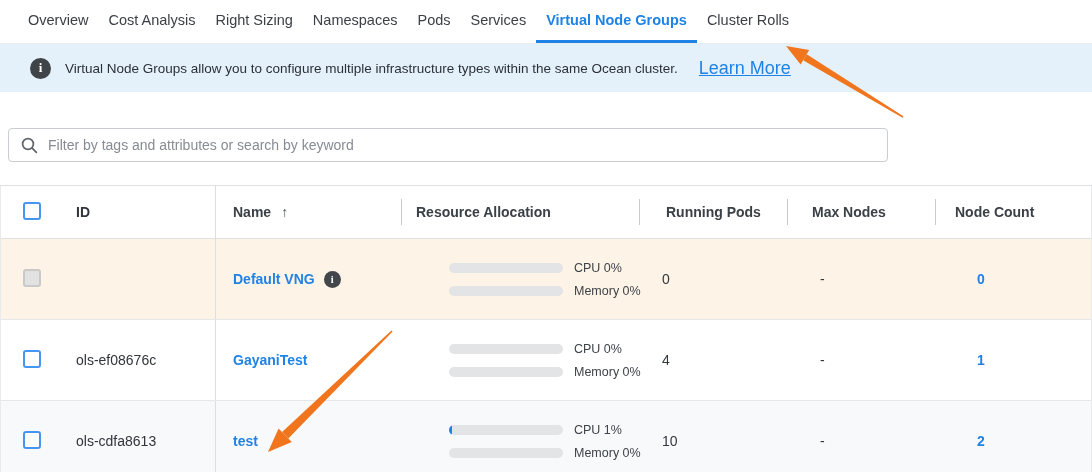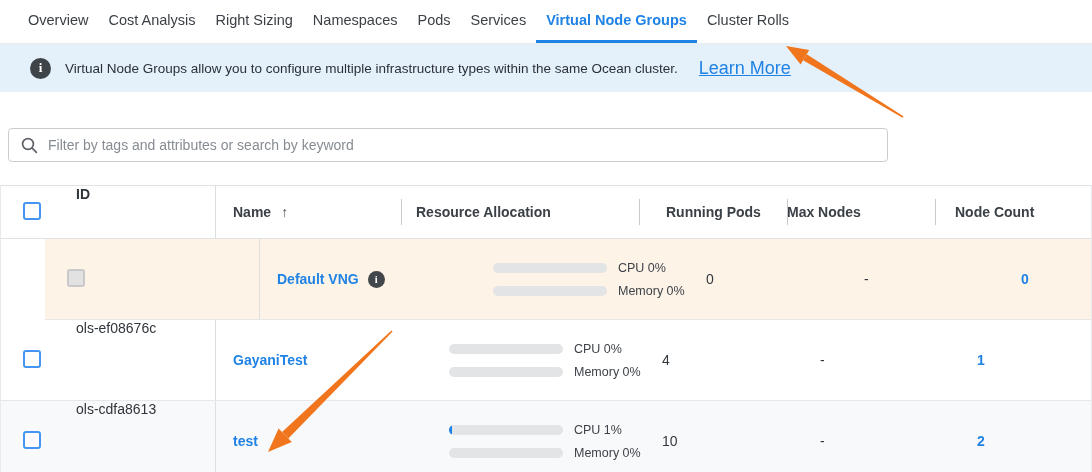--- a/index.html
+++ b/index.html
@@ -136,7 +136,7 @@
   .trow.highlight-hover { background: var(--hover-row); }
 
   .cell-check { padding-left: 22px; }
-  .cell-id { padding-left: 19px; align-self: stretch; display: flex; border-right: 1px solid var(--border-col); color: #30353b; }
+  .cell-id { padding-left: 19px; align-self: stretch; display: flex; align-items: center; border-right: 1px solid var(--border-col); color: #30353b; }
   .thead-row .cell-id { border-right: 1px solid var(--border-col); }
   .cell-name { padding-left: 17px; display: flex; align-items: center; }
   .cell-resource { padding-left: 15px; position: relative; align-self: stretch; display: flex; align-items: center; }

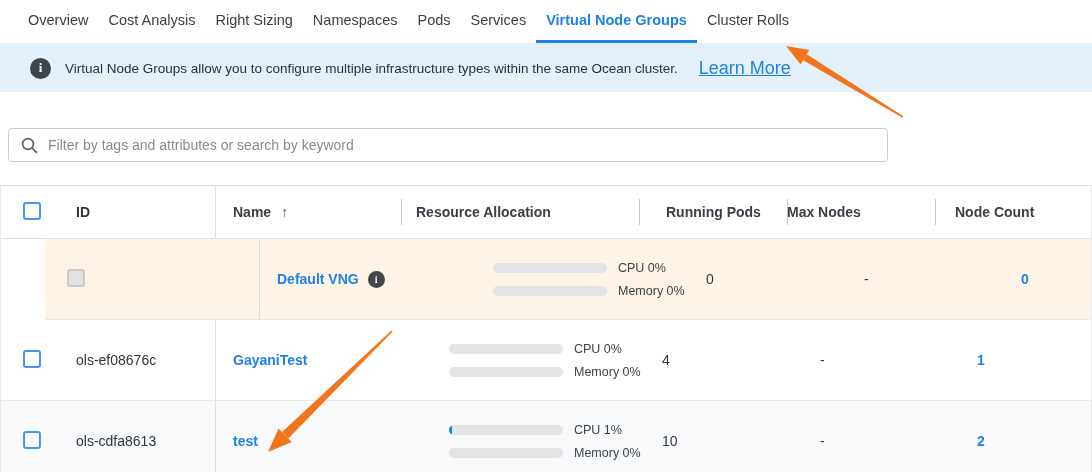--- a/index.html
+++ b/index.html
@@ -141,7 +141,7 @@
   .cell-name { padding-left: 17px; display: flex; align-items: center; }
   .cell-resource { padding-left: 15px; position: relative; align-self: stretch; display: flex; align-items: center; }
   .cell-pods { padding-left: 27px; position: relative; align-self: stretch; display: flex; align-items: center; }
-  .cell-max { position: relative; align-self: stretch; display: flex; align-items: center; }
+  .cell-max { padding-left: 25px; position: relative; align-self: stretch; display: flex; align-items: center; }
   .cell-count { padding-left: 20px; position: relative; align-self: stretch; display: flex; align-items: center; }
   .trow .cell-pods { padding-left: 23px; }
   .trow .cell-max { padding-left: 33px; }

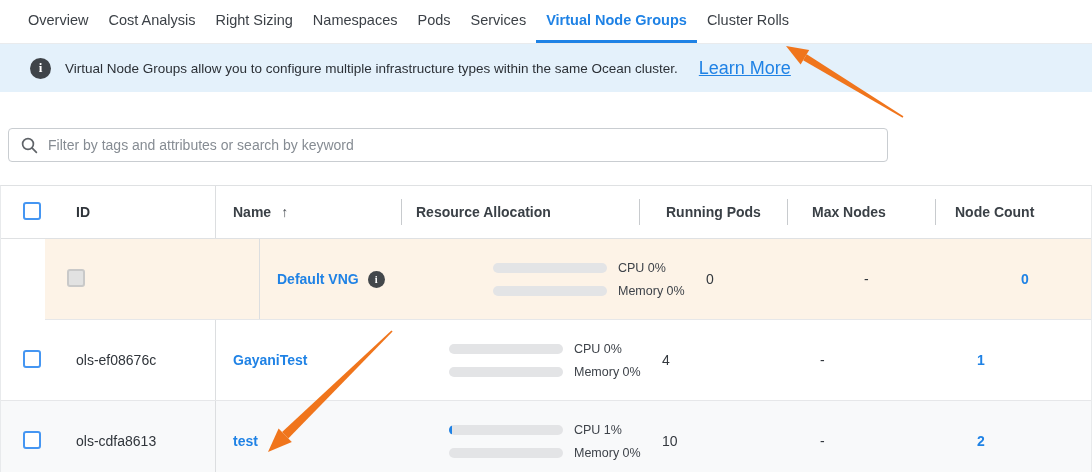--- a/index.html
+++ b/index.html
@@ -132,7 +132,7 @@
     font-size: 14px;
     background: #fff;
   }
-  .trow.highlight-cream { background: var(--cream); margin-left: 44px; }
+  .trow.highlight-cream { background: var(--cream); }
   .trow.highlight-hover { background: var(--hover-row); }
 
   .cell-check { padding-left: 22px; }

